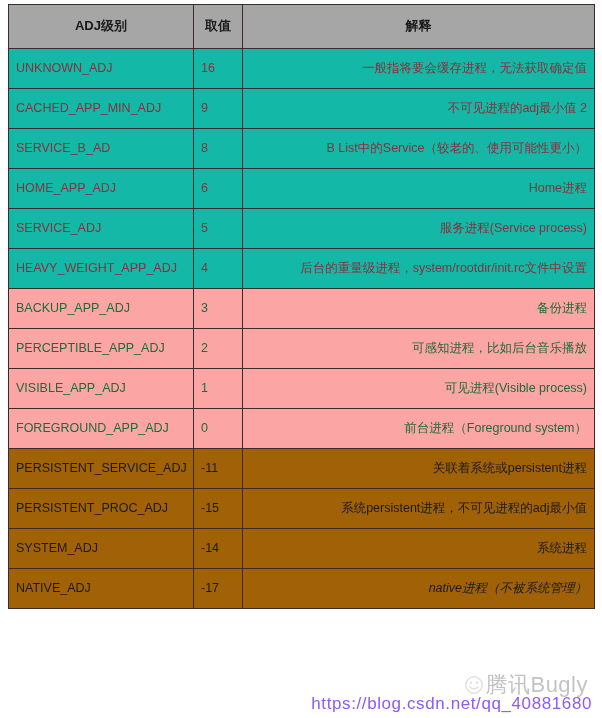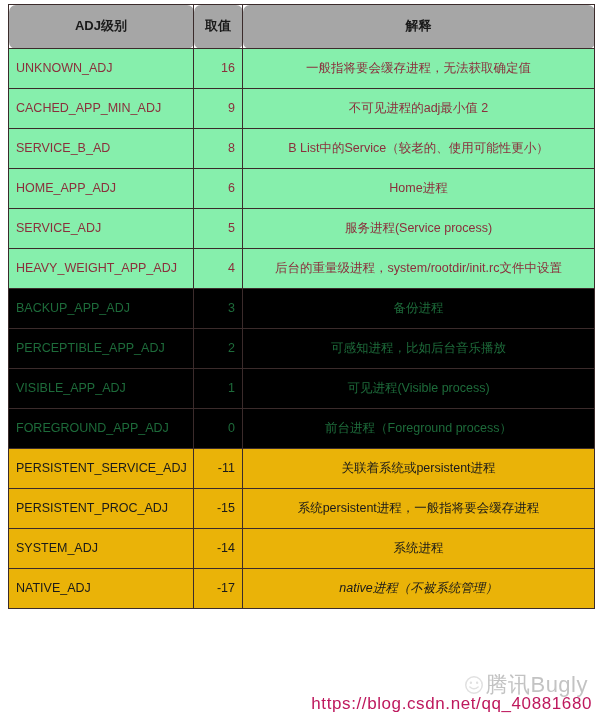--- a/index.html
+++ b/index.html
@@ -57,7 +57,6 @@
     text-align: center;
     height: 44px;
     font-size: 13px;
-    border-radius: 7px;
   }
 
   

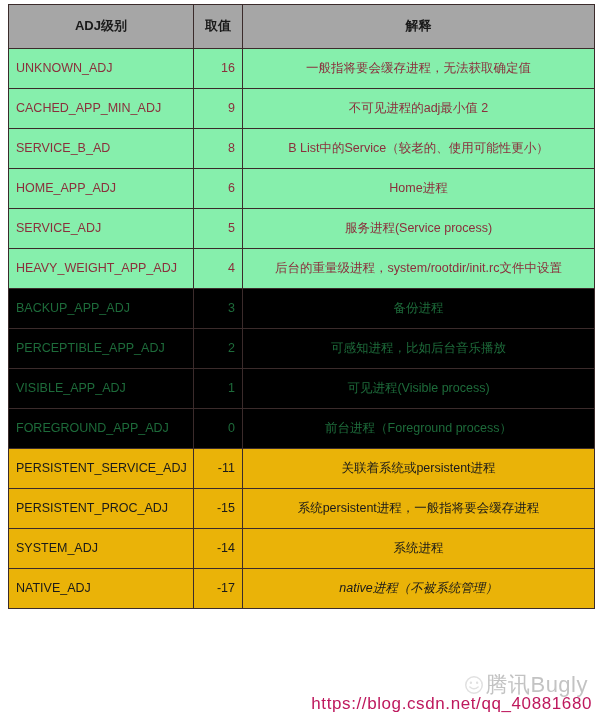--- a/index.html
+++ b/index.html
@@ -65,7 +65,7 @@
   td.cell-desc  { text-align: center; padding-left: 8px; }
 
   
-  tr.band-pink  td { background: #86efac; color: #8b2f3c; }
+  tr.band-pink  td { background: #14b8a6; color: #8b2f3c; }
   tr.band-green td { background: #000000; color: #1d6b3a; }
   tr.band-white td { background: #eab308; color: #1a1a1a; }
 

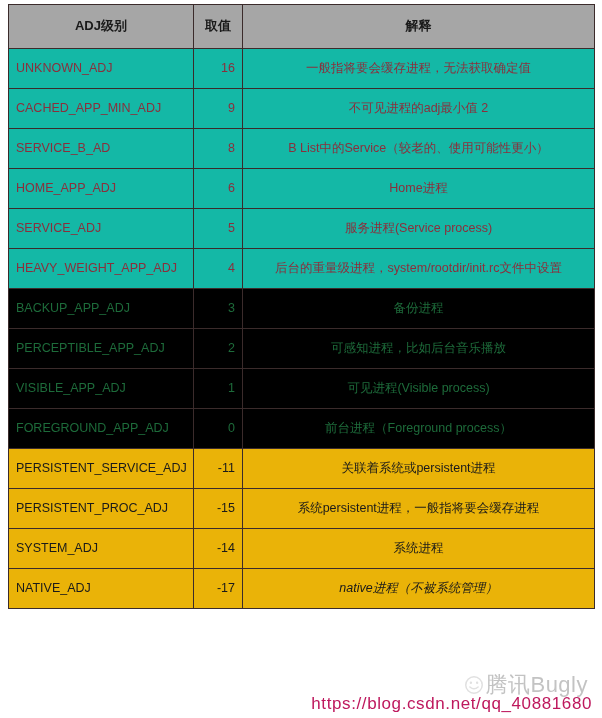--- a/index.html
+++ b/index.html
@@ -61,7 +61,7 @@
 
   
   td.cell-name  { text-align: left; }
-  td.cell-value { text-align: right; padding-right: 6px; }
+  td.cell-value { text-align: left; padding-right: 6px; }
   td.cell-desc  { text-align: center; padding-left: 8px; }
 
   

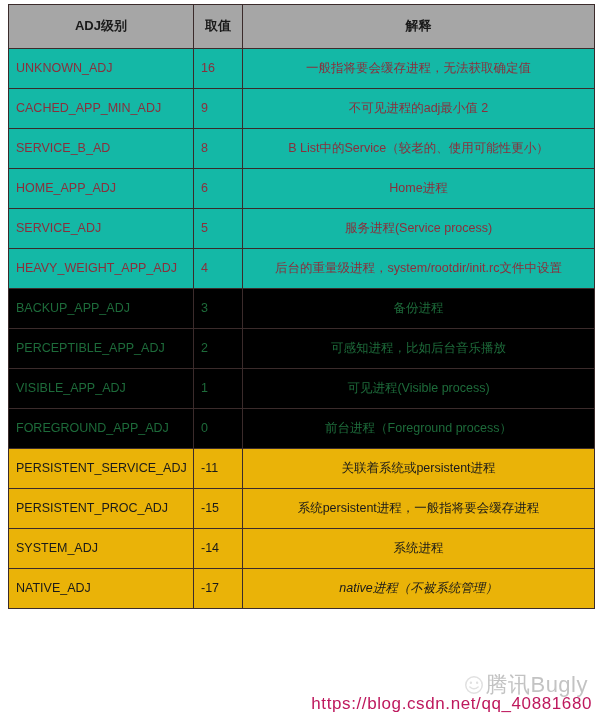--- a/index.html
+++ b/index.html
@@ -62,7 +62,7 @@
   
   td.cell-name  { text-align: left; }
   td.cell-value { text-align: left; padding-right: 6px; }
-  td.cell-desc  { text-align: center; padding-left: 8px; }
+  td.cell-desc  { text-align: right; padding-left: 8px; }
 
   
   tr.band-pink  td { background: #14b8a6; color: #8b2f3c; }

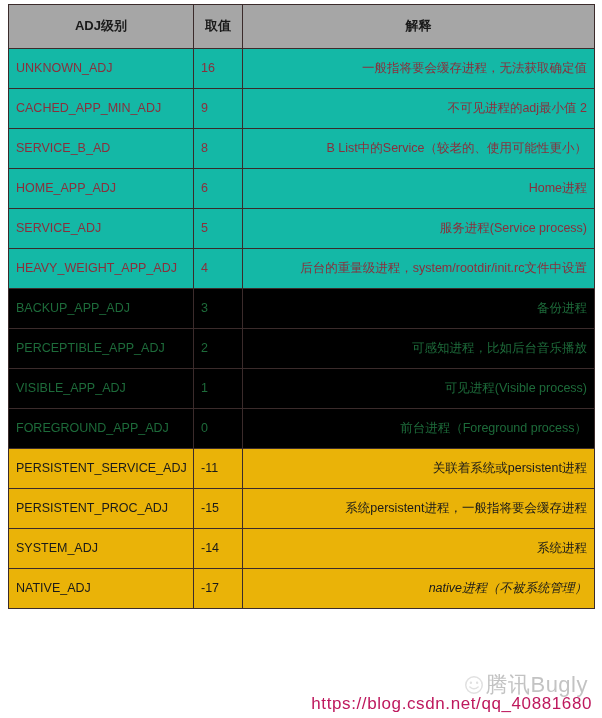--- a/index.html
+++ b/index.html
@@ -66,7 +66,7 @@
 
   
   tr.band-pink  td { background: #14b8a6; color: #8b2f3c; }
-  tr.band-green td { background: #000000; color: #1d6b3a; }
+  tr.band-green td { background: #fca5a5; color: #1d6b3a; }
   tr.band-white td { background: #eab308; color: #1a1a1a; }
 
   

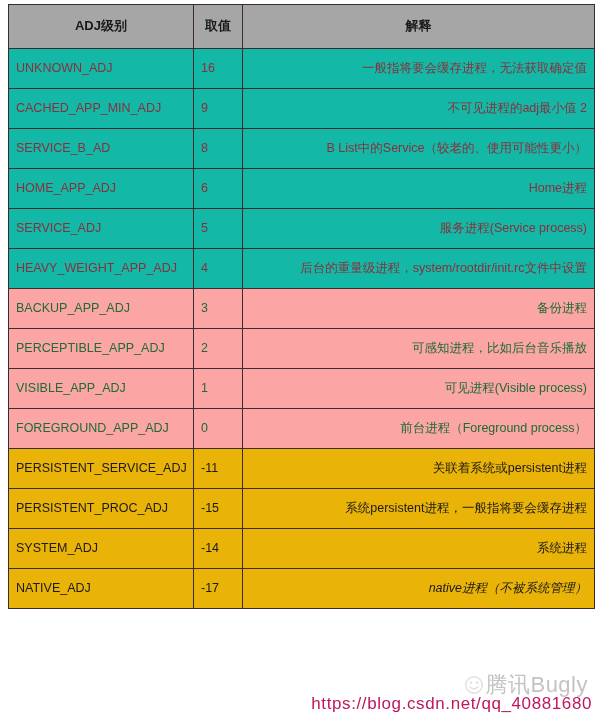--- a/index.html
+++ b/index.html
@@ -172,7 +172,7 @@
         <tr class="band-green">
           <td class="cell-name">FOREGROUND_APP_ADJ</td>
           <td class="cell-value">0</td>
-          <td class="cell-desc">前台进程（Foreground process）</td>
+          <td class="cell-desc">前台进程（Foreground system）</td>
         </tr>
         <tr class="band-white">
           <td class="cell-name">PERSISTENT_SERVICE_ADJ</td>

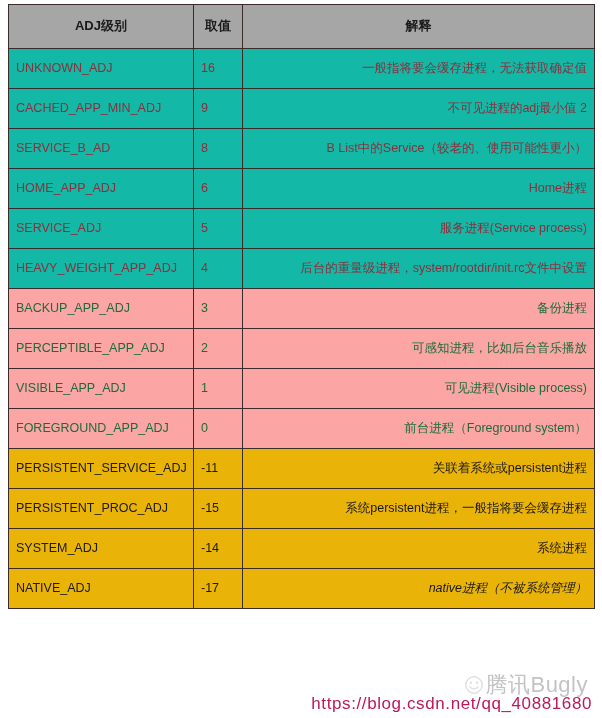--- a/index.html
+++ b/index.html
@@ -67,7 +67,7 @@
   
   tr.band-pink  td { background: #14b8a6; color: #8b2f3c; }
   tr.band-green td { background: #fca5a5; color: #1d6b3a; }
-  tr.band-white td { background: #eab308; color: #1a1a1a; }
+  tr.band-white td { background: #a16207; color: #1a1a1a; }
 
   
   .desc-red { color: #e8353f; font-style: italic; }

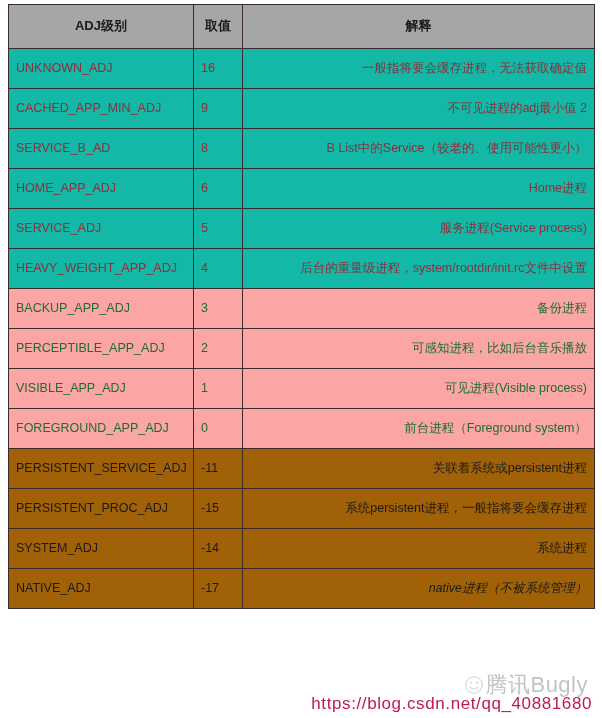--- a/index.html
+++ b/index.html
@@ -182,7 +182,7 @@
         <tr class="band-white">
           <td class="cell-name">PERSISTENT_PROC_ADJ</td>
           <td class="cell-value">-15</td>
-          <td class="cell-desc">系统persistent进程，一般指将要会缓存进程</td>
+          <td class="cell-desc">系统persistent进程，不可见进程的adj最小值</td>
         </tr>
         <tr class="band-white">
           <td class="cell-name">SYSTEM_ADJ</td>

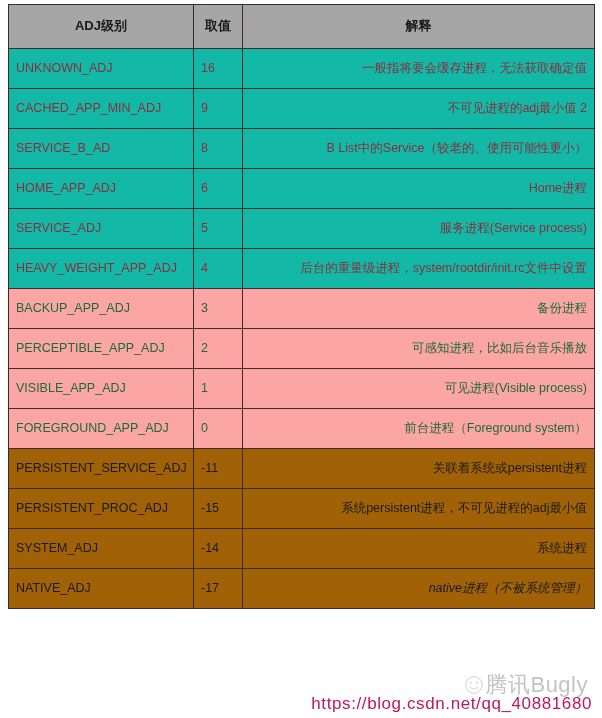--- a/index.html
+++ b/index.html
@@ -100,7 +100,7 @@
     right: 10px;
     bottom: 4px;
     font-size: 17px;
-    color: #be185d;
+    color: #8b5cf6;
     letter-spacing: 0.6px;
     pointer-events: none;
     font-family: "Liberation Sans", "DejaVu Sans", sans-serif;

